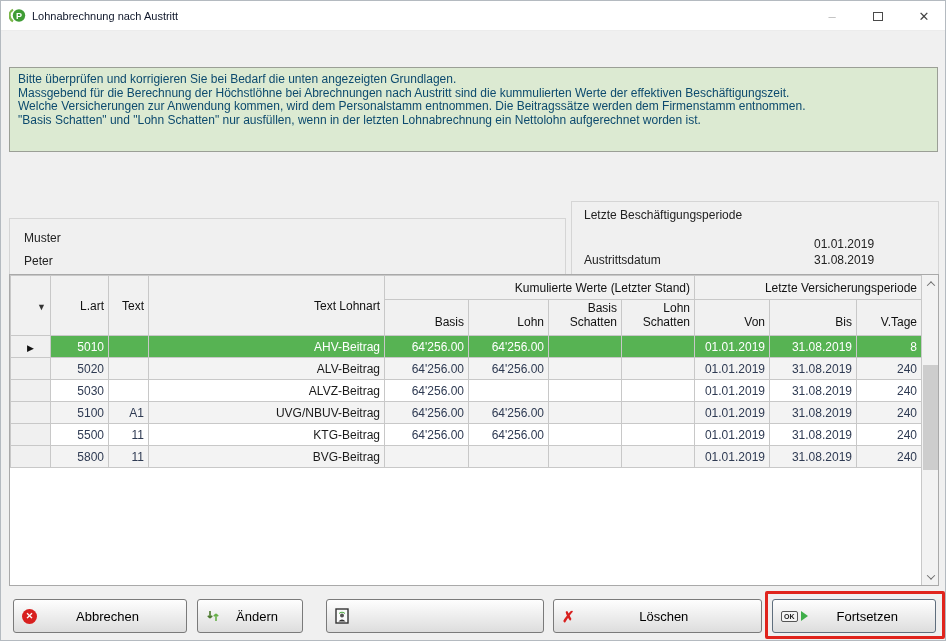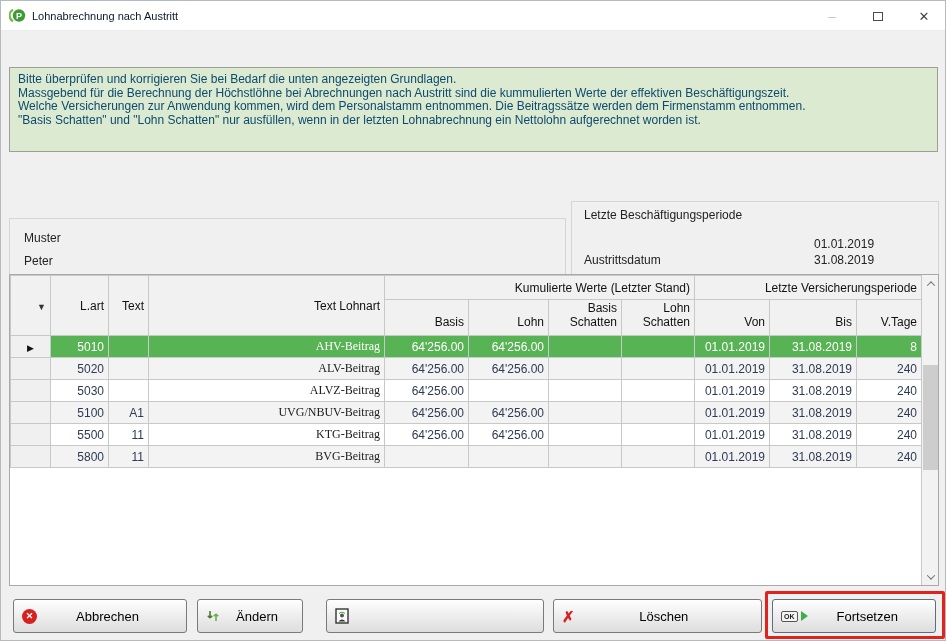--- a/index.html
+++ b/index.html
@@ -38,7 +38,7 @@
   .grid th.merged { vertical-align:middle; }
   .grid td { height:22px; padding:1px 4px; color:#2e3a52; }
   .grid td.sel { background:#f0f0f0; text-align:center; padding:0; }
-  .grid td.txt { color:#1a1a1a;font-family:Liberation Serif, serif; }
+  .grid td.txt { color:#1a1a1a; }
   .grid .ral { text-align:right; }
   .grid .lal { text-align:right; }
   .grid tbody tr:nth-child(even) td:not(.sel) { background:#f3f3f3; }

